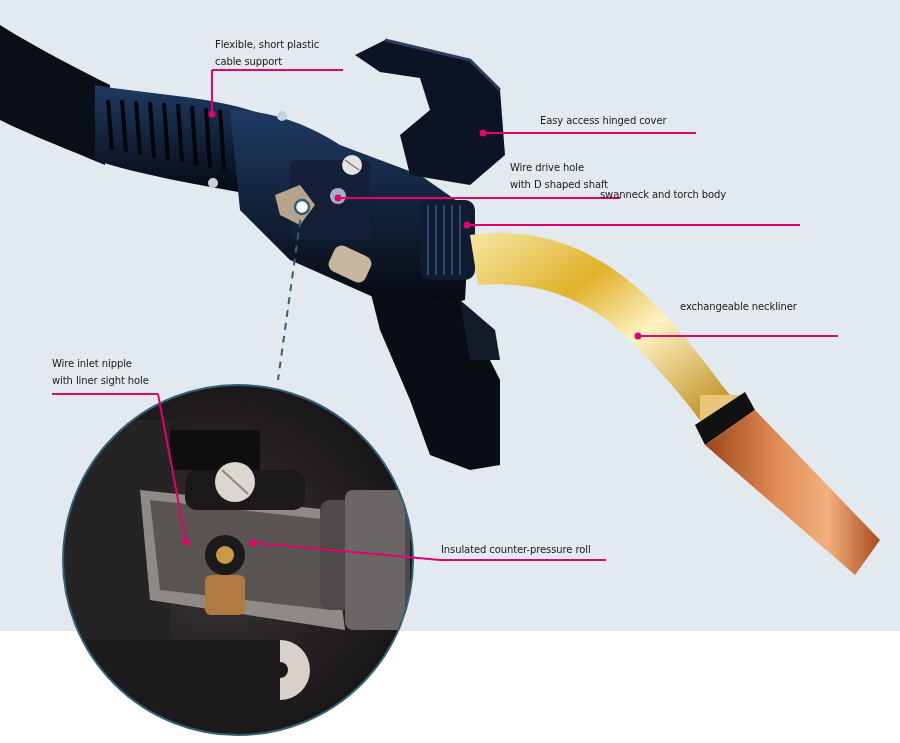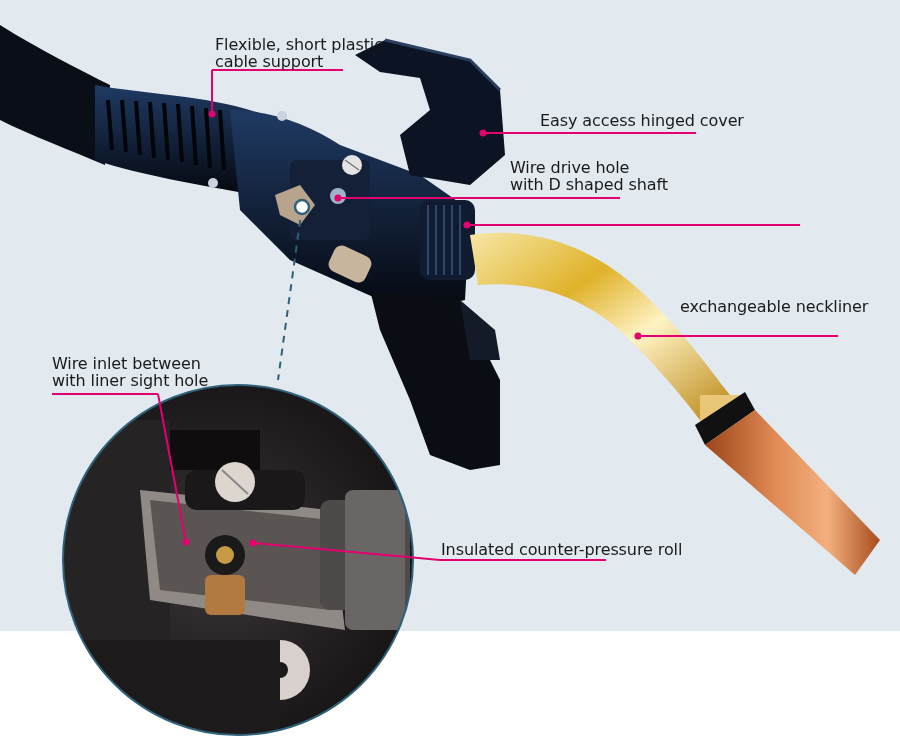--- a/index.html
+++ b/index.html
@@ -7,7 +7,7 @@
   .bg{position:absolute;left:0;top:0;width:900px;height:631px;background:#e2e9ef;}
   .bottom{position:absolute;left:0;top:631px;width:900px;height:112px;background:#ffffff;}
   svg.art{position:absolute;left:0;top:0;width:900px;height:743px;}
-  .label{position:absolute;font-size:16px;line-height:17px;color:#1a1a1a;letter-spacing:-0.1px;white-space:nowrap;}
+  .label{position:absolute;font-size:10px;line-height:17px;color:#1a1a1a;letter-spacing:-0.1px;white-space:nowrap;}
   .label.right{text-align:left;}
   .label span{display:block;}
 </style>

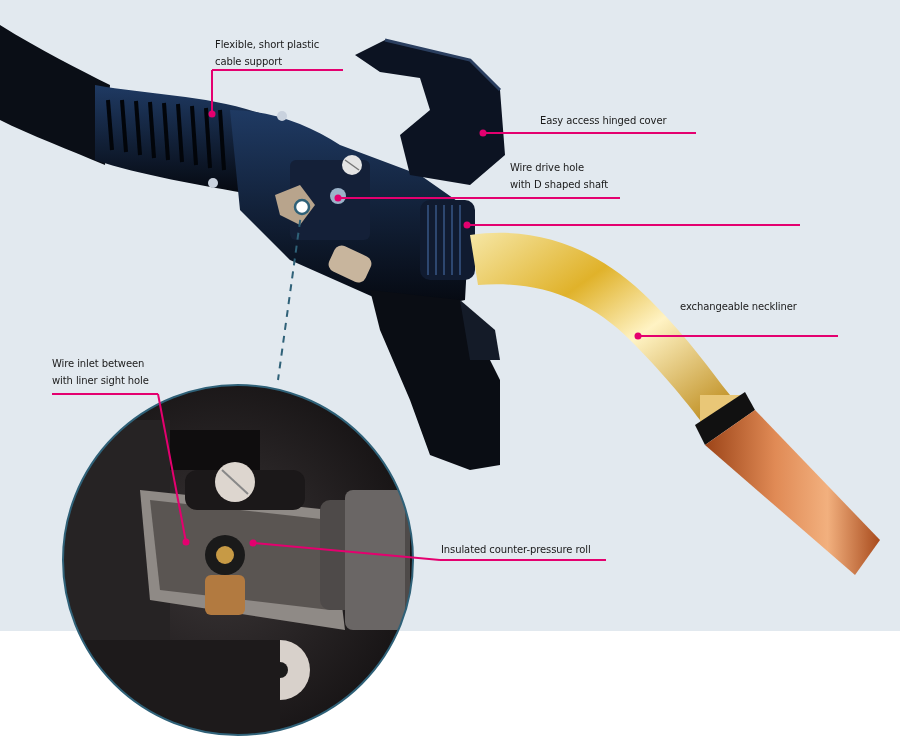--- a/index.html
+++ b/index.html
@@ -179,6 +179,7 @@
 </div>
 
 <div class="label right" style="left:600px;top:186px;width:200px;">
+  <span>swanneck and torch body</span>
 </div>
 
 <div class="label right" style="left:680px;top:298px;width:158px;">

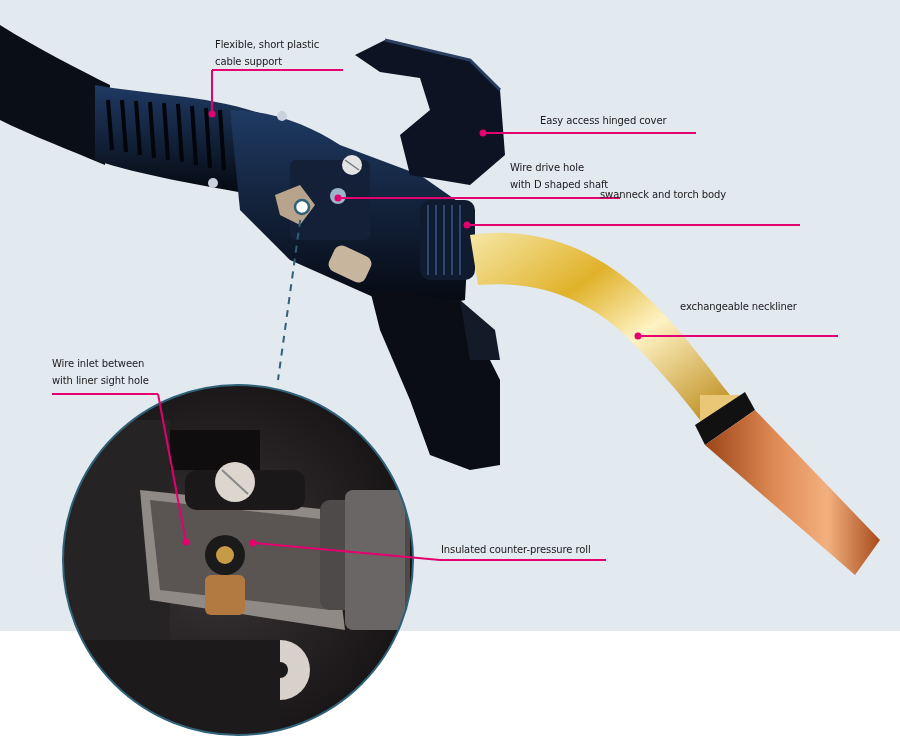--- a/index.html
+++ b/index.html
@@ -187,7 +187,7 @@
 </div>
 
 <div class="label" style="left:52px;top:355px;">
-  <span>Wire inlet between</span>
+  <span>Wire inlet nipple</span>
   <span>with liner sight hole</span>
 </div>
 

